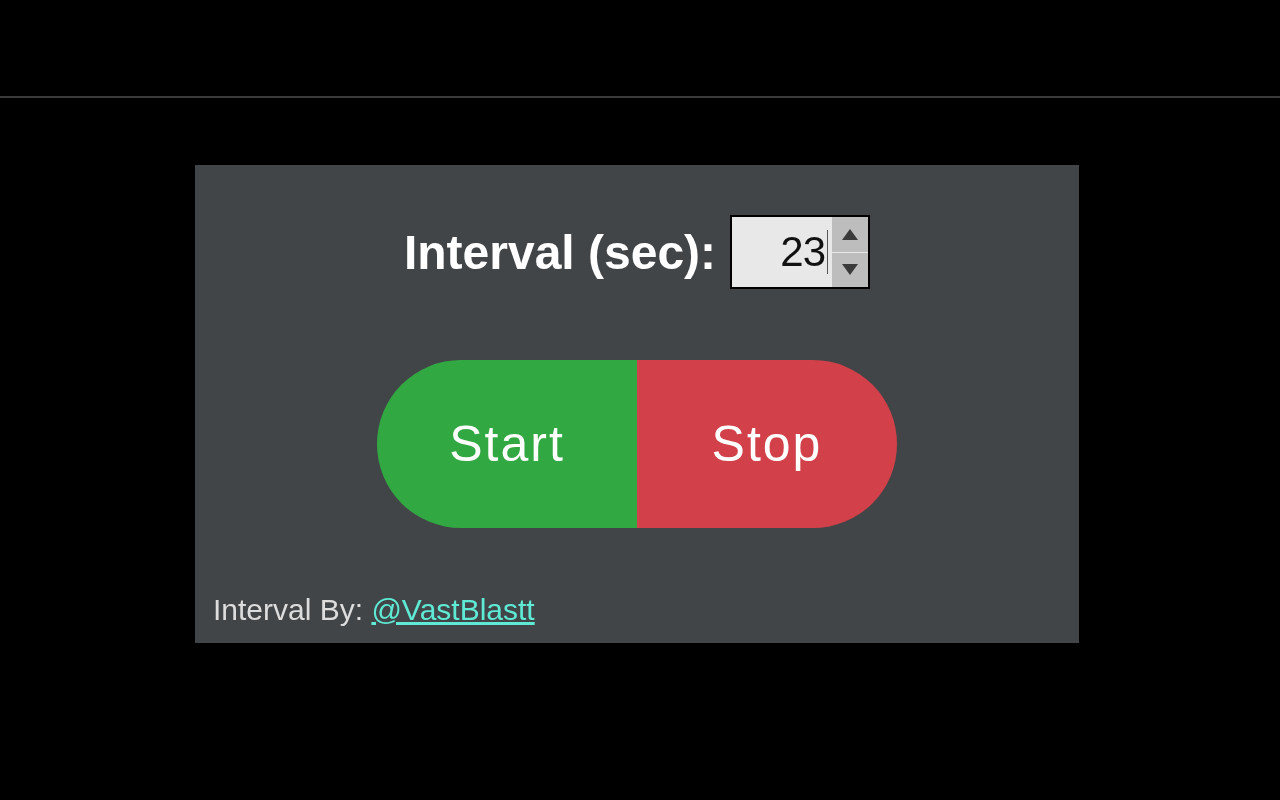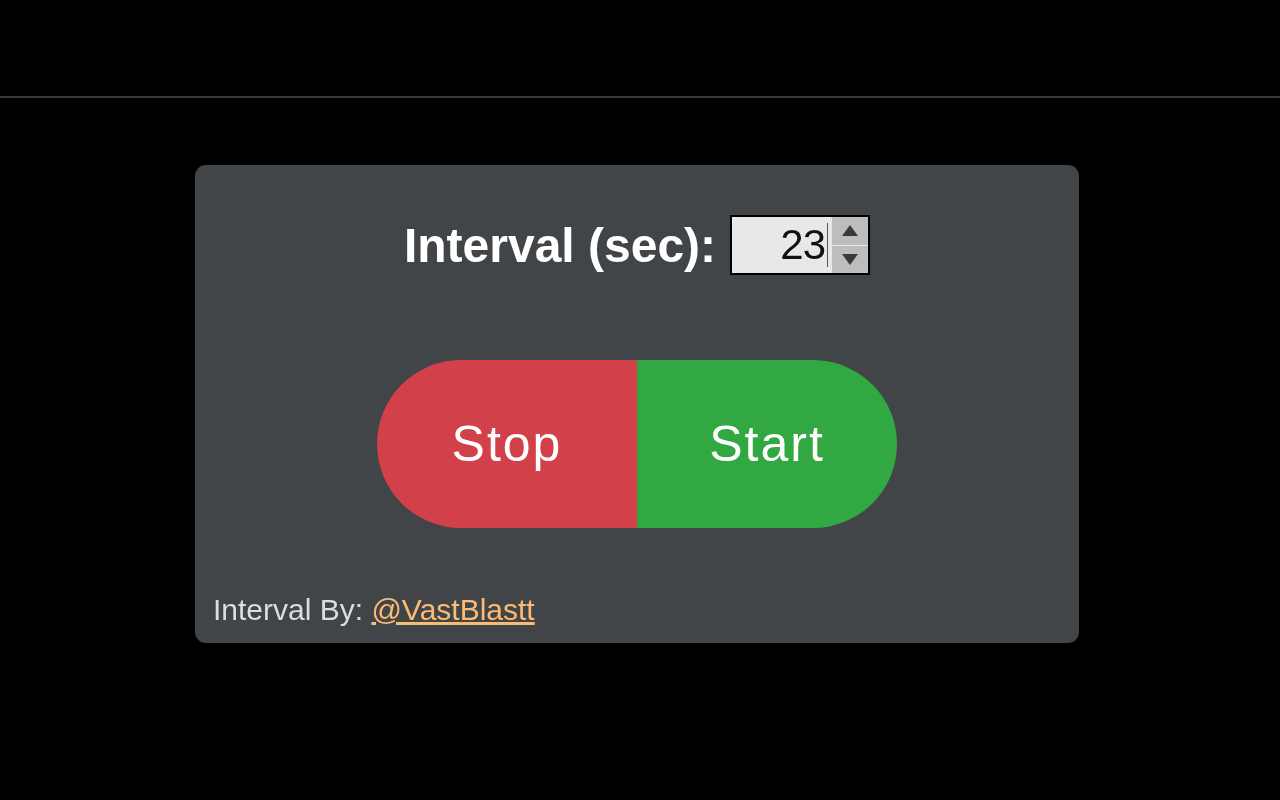--- a/index.html
+++ b/index.html
@@ -30,7 +30,6 @@
     height: 478px;
     background: #424548;
     box-sizing: border-box;
-    border-radius: 11px;
   }
 
   .row-interval {

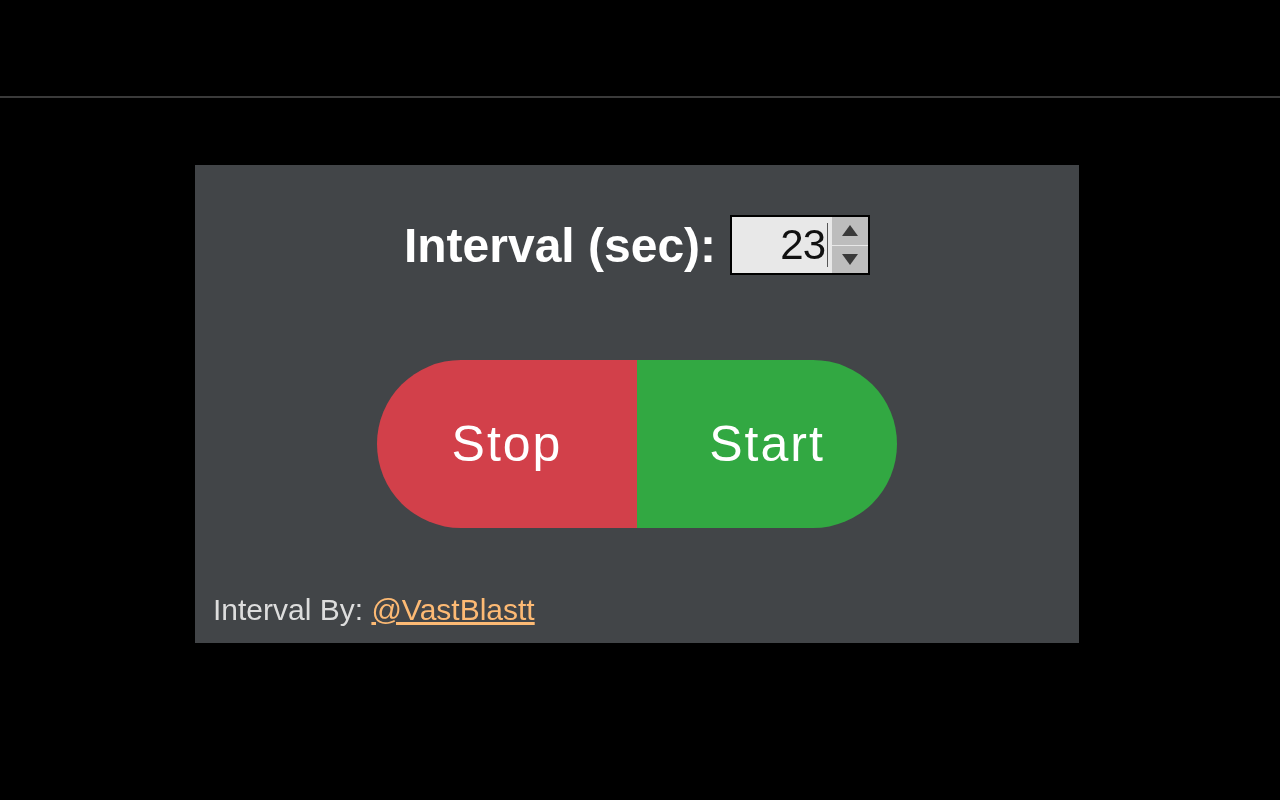--- a/index.html
+++ b/index.html
@@ -52,7 +52,7 @@
   
   .spinner {
     width: 140px;
-    height: 60px;
+    height: 74px;
     border: 2px solid #000;
     background: #e8e8e8;
     display: flex;

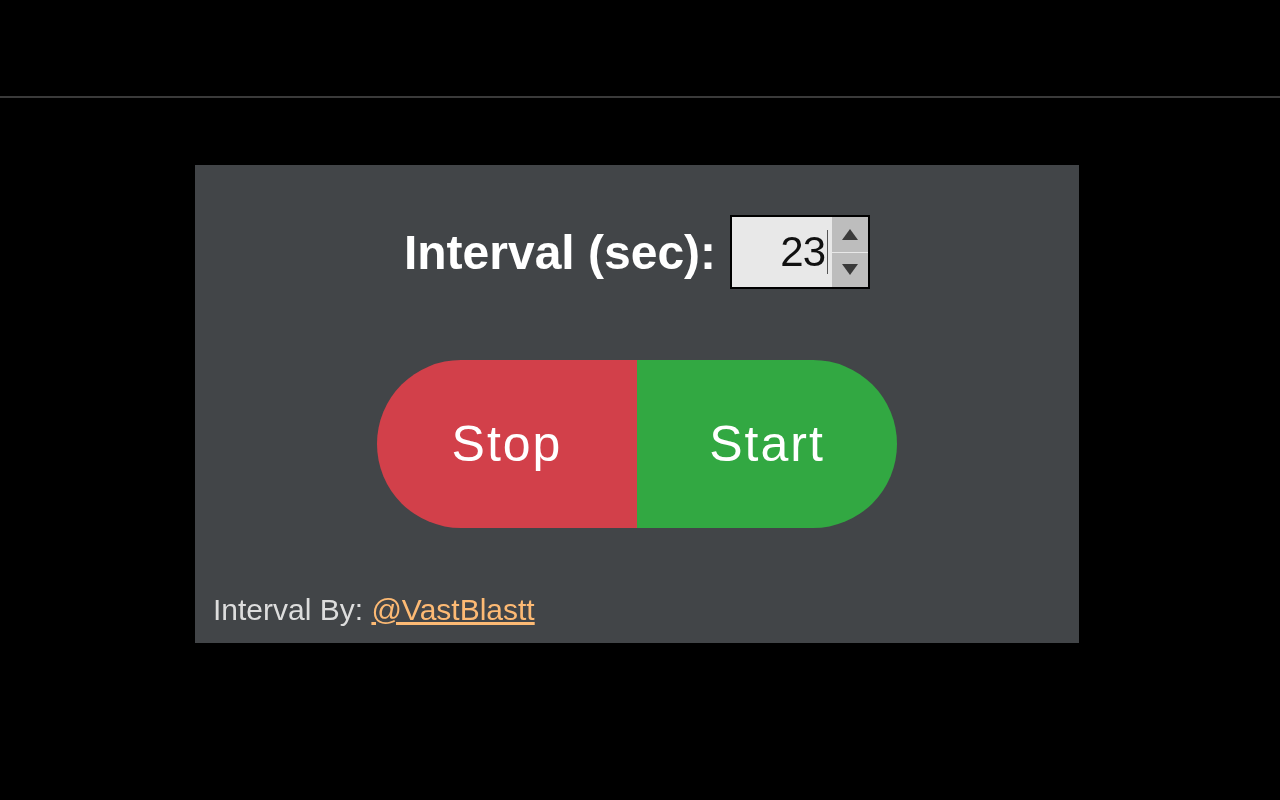--- a/index.html
+++ b/index.html
@@ -169,8 +169,8 @@
   </div>
 
   <div class="pill">
+    <div class="pill-half pill-start">Start</div>
     <div class="pill-half pill-stop">Stop</div>
-    <div class="pill-half pill-start">Start</div>
   </div>
 
   <div class="credits">

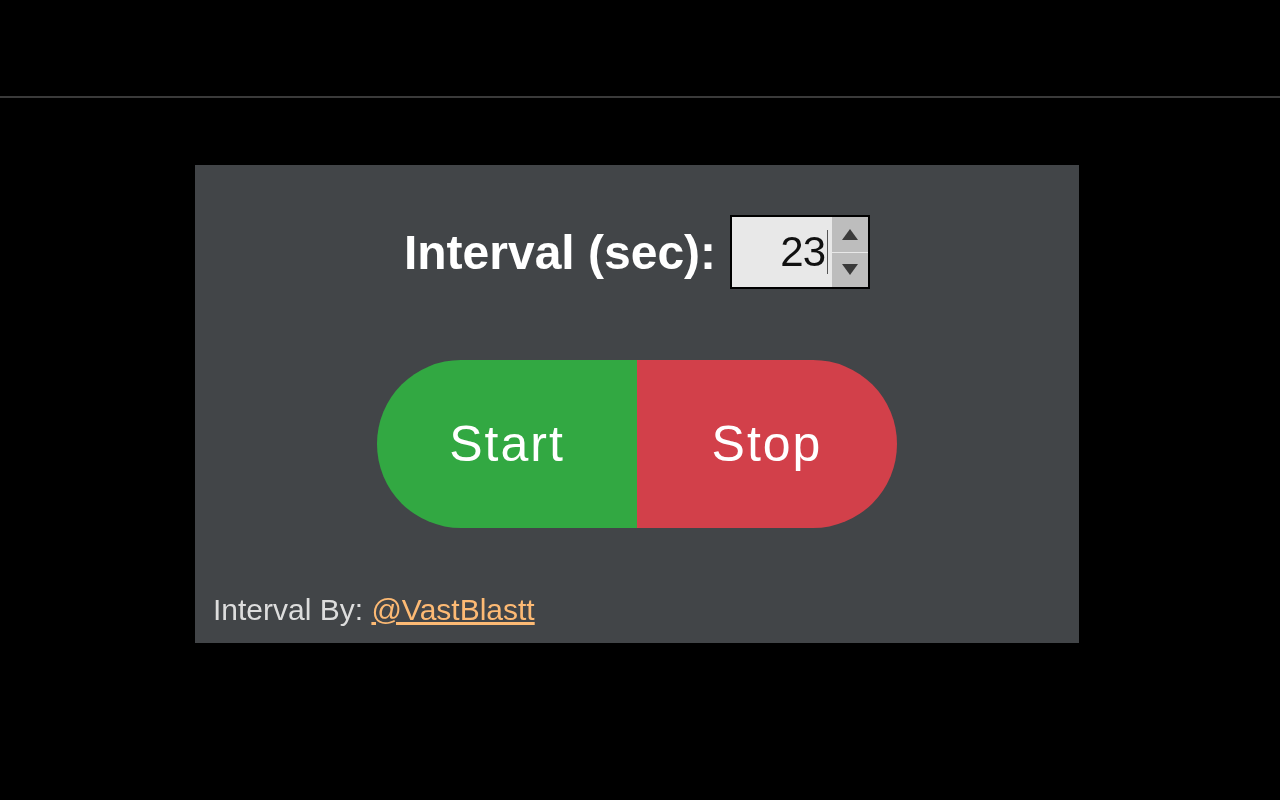--- a/index.html
+++ b/index.html
@@ -138,7 +138,7 @@
     font-weight: 400;
   }
   .credits a {
-    color: #fdba74;
+    color: #5eead4;
     text-decoration: underline;
   }
 </style>

